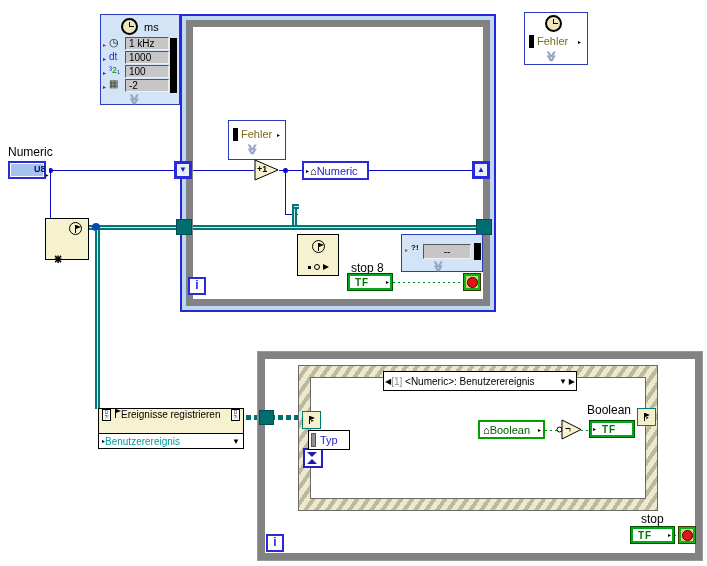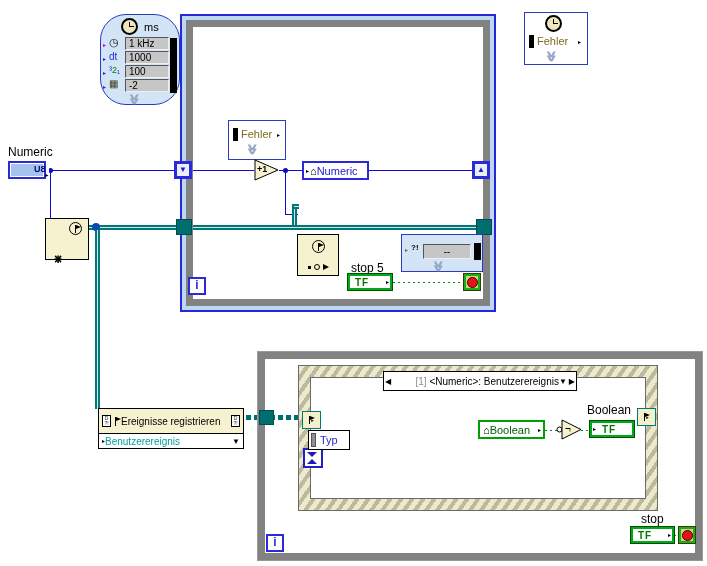--- a/index.html
+++ b/index.html
@@ -123,7 +123,7 @@
   <div class="abs tunnel" style="left:476px;top:219px;width:16px;height:16px;"></div>
   <div class="abs tunnel" style="left:259px;top:410px;width:15px;height:15px;"></div>
 
-  <div class="abs panel p-blue" style="left:100px;top:14px;width:80px;height:91px;border-radius:26px;">
+  <div class="abs panel p-blue" style="left:100px;top:14px;width:80px;height:91px;">
     <div class="abs clock" style="left:20px;top:3px;"></div>
     <div class="abs lbl" style="left:43px;top:6px;font-size:11px;">ms</div>
 

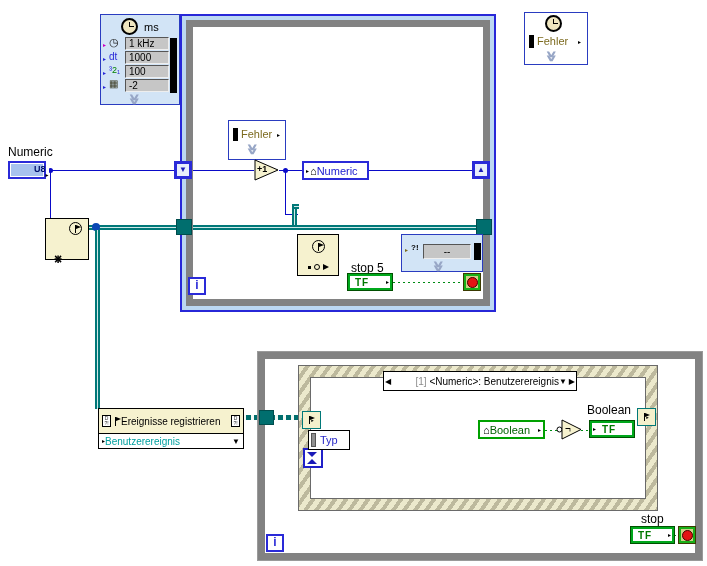--- a/index.html
+++ b/index.html
@@ -229,7 +229,7 @@
     </div>
   </div>
 
-  <div class="abs lbl" style="left:351px;top:261px;">stop 5</div>
+  <div class="abs lbl" style="left:351px;top:261px;">stop 8</div>
   <div class="abs tf" style="left:347px;top:273px;width:46px;height:18px;">
     <span class="tftxt">TF</span>
     <span class="ar">▸</span>

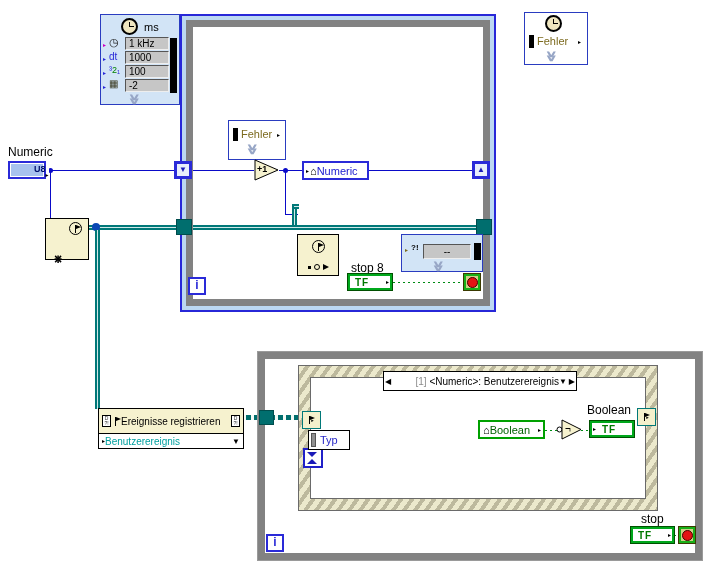--- a/index.html
+++ b/index.html
@@ -254,7 +254,7 @@
 
   <div class="abs" style="left:383px;top:371px;width:194px;height:20px;background:#fff;border:1px solid #000;display:flex;align-items:center;">
     <span style="font-size:8px;margin-left:1px;">◀</span>
-    <span class="seltxt" style="flex:1;text-align:right;"><span class="selidx">[1]</span> <span>&lt;Numeric&gt;: Benutzerereignis</span></span>
+    <span class="seltxt" style="flex:1;text-align:left;"><span class="selidx">[1]</span> <span>&lt;Numeric&gt;: Benutzerereignis</span></span>
     <span style="font-size:8px;">▼</span>
     <span style="font-size:8px;margin-left:2px;margin-right:1px;">▶</span>
   </div>

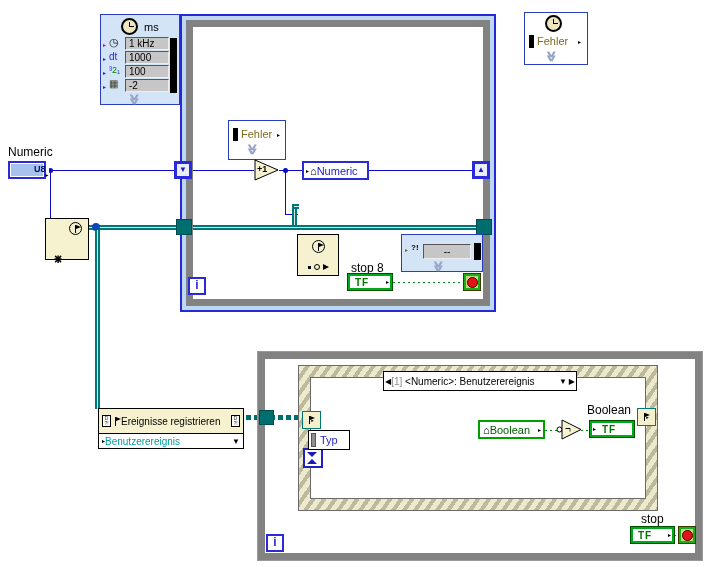--- a/index.html
+++ b/index.html
@@ -239,7 +239,7 @@
   <div class="abs iterm" style="left:188px;top:277px;width:18px;height:18px;">i</div>
 
   <div class="abs" style="left:98px;top:408px;width:146px;height:41px;">
-    <div class="abs" style="left:0;top:0;width:146px;height:26px;background:#f6f2cf;border:1px solid #000;display:flex;align-items:center;">
+    <div class="abs" style="left:0;top:0;width:146px;height:26px;background:#f6f2cf;border:1px solid #000;display:flex;">
       <div class="minipage" style="margin-left:3px;">D<br>?!</div>
       <div class="flag" style="margin-left:4px;"></div>
       <div class="regtitle" style="margin-left:5px;">Ereignisse registrieren</div>

